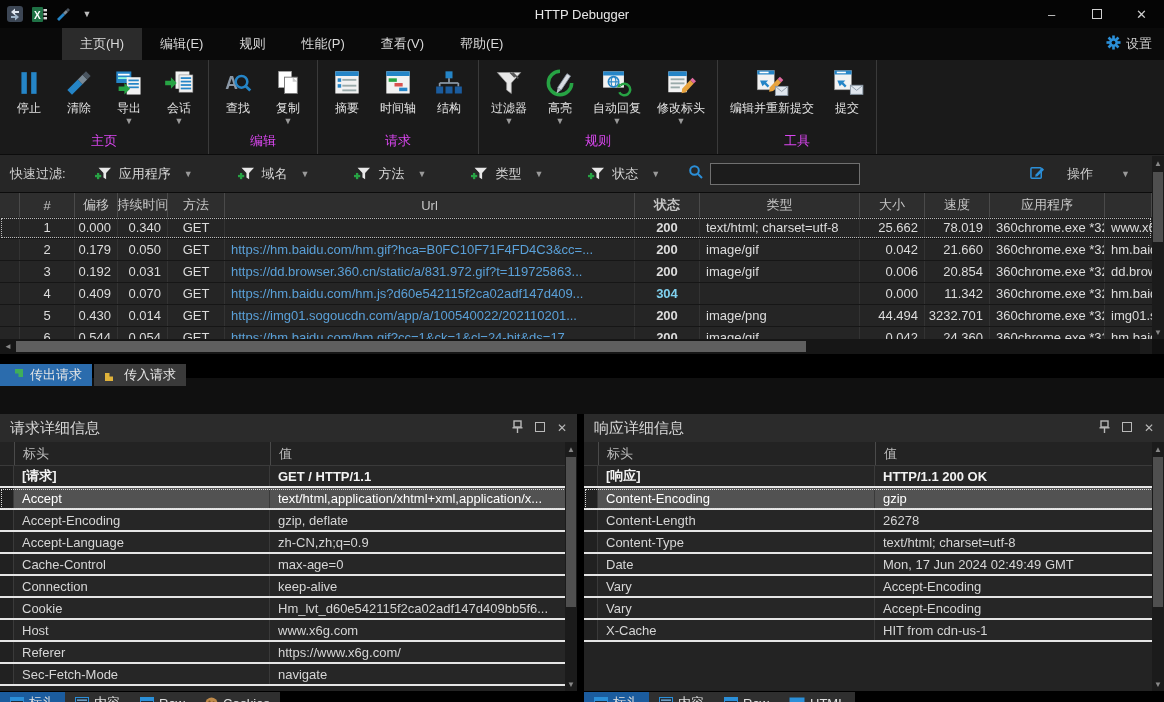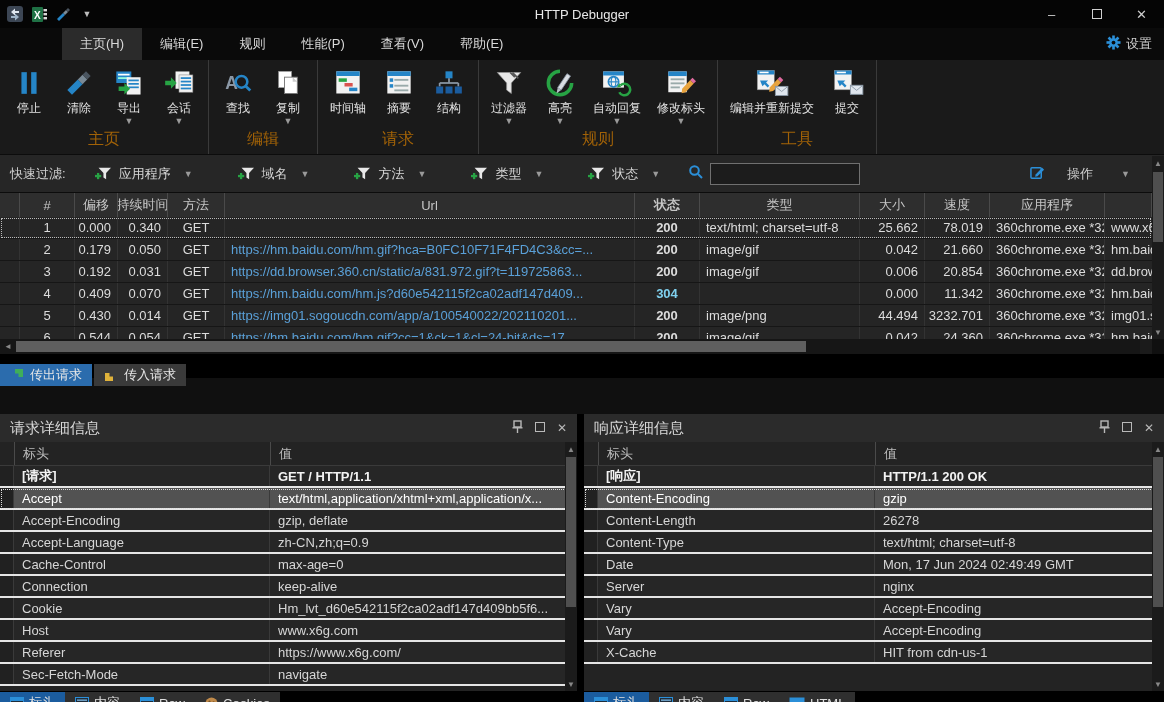--- a/index.html
+++ b/index.html
@@ -277,21 +277,6 @@
                 <svg width="28" height="28" viewBox="0 0 24 24">
                   <rect x="2" y="2" width="20" height="19" fill="#f2f2f2"></rect>
                   <rect x="2" y="2" width="20" height="4" fill="#2585c7"></rect>
-                  <rect x="4" y="8" width="7" height="3" fill="#27a344"></rect>
-                  <rect x="9" y="12" width="7" height="3" fill="#d9534f"></rect>
-                  <rect x="13" y="16" width="7" height="3" fill="#2585c7"></rect>
-                </svg>
-              </span>
-            </div>
-            <div class="rlabel">时间轴</div>
-            <div class="rcaret"></div>
-          </div>
-          <div class="rbtn">
-            <div class="ric">
-              <span style="display: inline-flex; align-items: center;">
-                <svg width="28" height="28" viewBox="0 0 24 24">
-                  <rect x="2" y="2" width="20" height="19" fill="#f2f2f2"></rect>
-                  <rect x="2" y="2" width="20" height="4" fill="#2585c7"></rect>
                   <rect x="4" y="8" width="3" height="3" fill="#2585c7"></rect>
                   <rect x="8" y="8.5" width="12" height="1.6" fill="#9aa"></rect>
                   <rect x="4" y="13" width="3" height="3" fill="#2585c7"></rect>
@@ -301,6 +286,21 @@
               </span>
             </div>
             <div class="rlabel">摘要</div>
+            <div class="rcaret"></div>
+          </div>
+          <div class="rbtn">
+            <div class="ric">
+              <span style="display: inline-flex; align-items: center;">
+                <svg width="28" height="28" viewBox="0 0 24 24">
+                  <rect x="2" y="2" width="20" height="19" fill="#f2f2f2"></rect>
+                  <rect x="2" y="2" width="20" height="4" fill="#2585c7"></rect>
+                  <rect x="4" y="8" width="7" height="3" fill="#27a344"></rect>
+                  <rect x="9" y="12" width="7" height="3" fill="#d9534f"></rect>
+                  <rect x="13" y="16" width="7" height="3" fill="#2585c7"></rect>
+                </svg>
+              </span>
+            </div>
+            <div class="rlabel">时间轴</div>
             <div class="rcaret"></div>
           </div>
           <div class="rbtn">

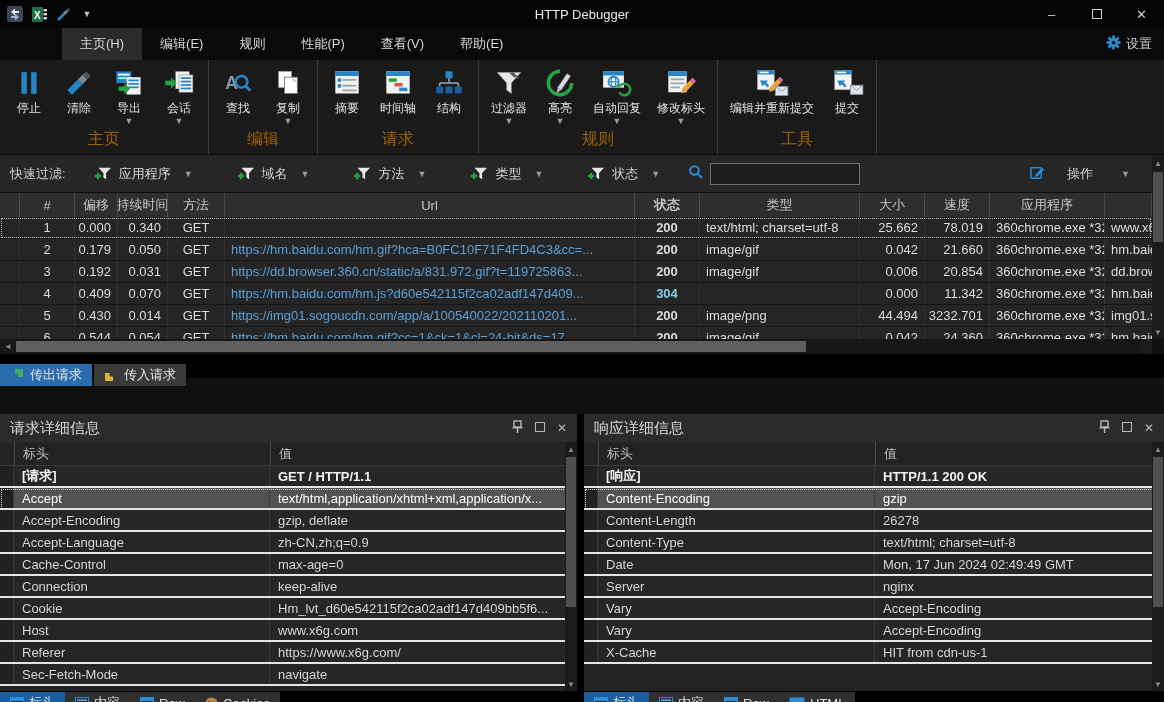--- a/index.html
+++ b/index.html
@@ -30,7 +30,7 @@
   .rbtn .ric { height:34px; display:flex; align-items:center; justify-content:center; }
   .rbtn .rlabel { font-size:12px; color:#e2e2e2; white-space:nowrap; line-height:16px; }
   .rbtn .rcaret { font-size:9px; color:#9a9a9a; line-height:10px; height:10px; }
-  .rgroup-label { text-align:center; font-size:16px; color:#a16207; padding:2px 0 4px 0; }
+  .rgroup-label { text-align:center; font-size:13px; color:#d946ef; padding:2px 0 4px 0; }
 
   
   .filterbar { height:38px; background:#262626; display:flex; align-items:center; padding:0 10px; gap:28px; flex:none; border-bottom:1px solid #0c0c0c; }

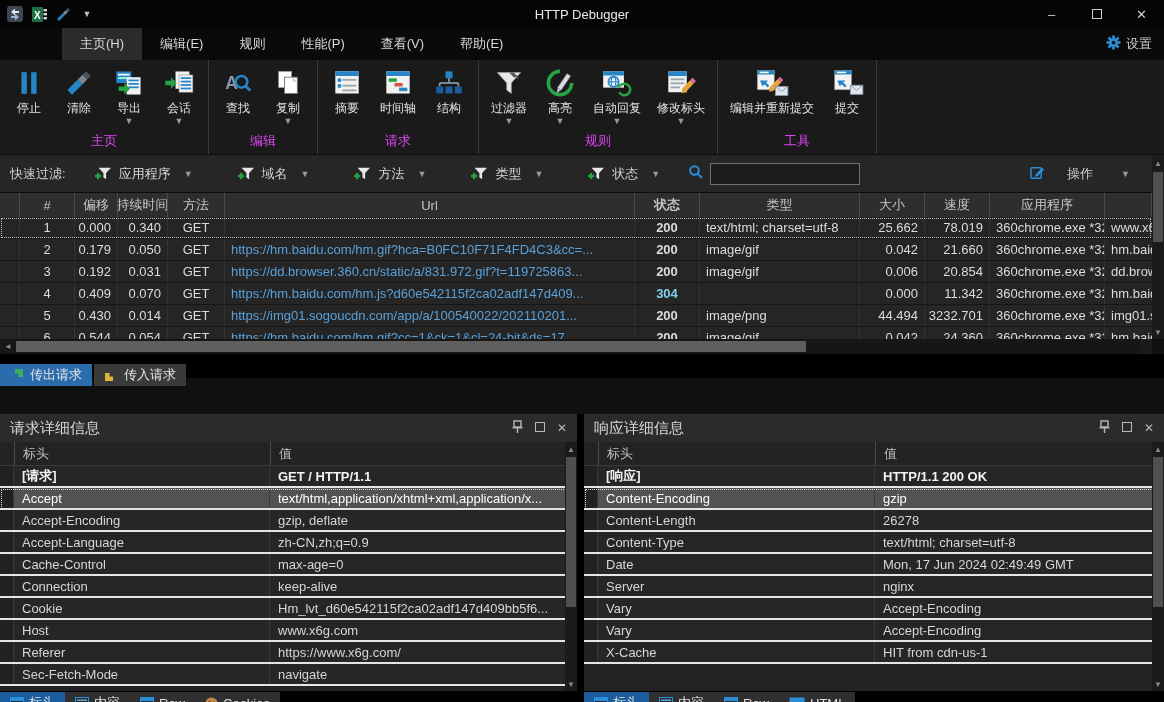--- a/index.html
+++ b/index.html
@@ -767,11 +767,6 @@
           </div>
           <div class="prow">
             <div class="pgut"></div>
-            <div class="pkey vkey-right">Server</div>
-            <div class="pval">nginx</div>
-          </div>
-          <div class="prow">
-            <div class="pgut"></div>
             <div class="pkey vkey-right">Vary</div>
             <div class="pval">Accept-Encoding</div>
           </div>

